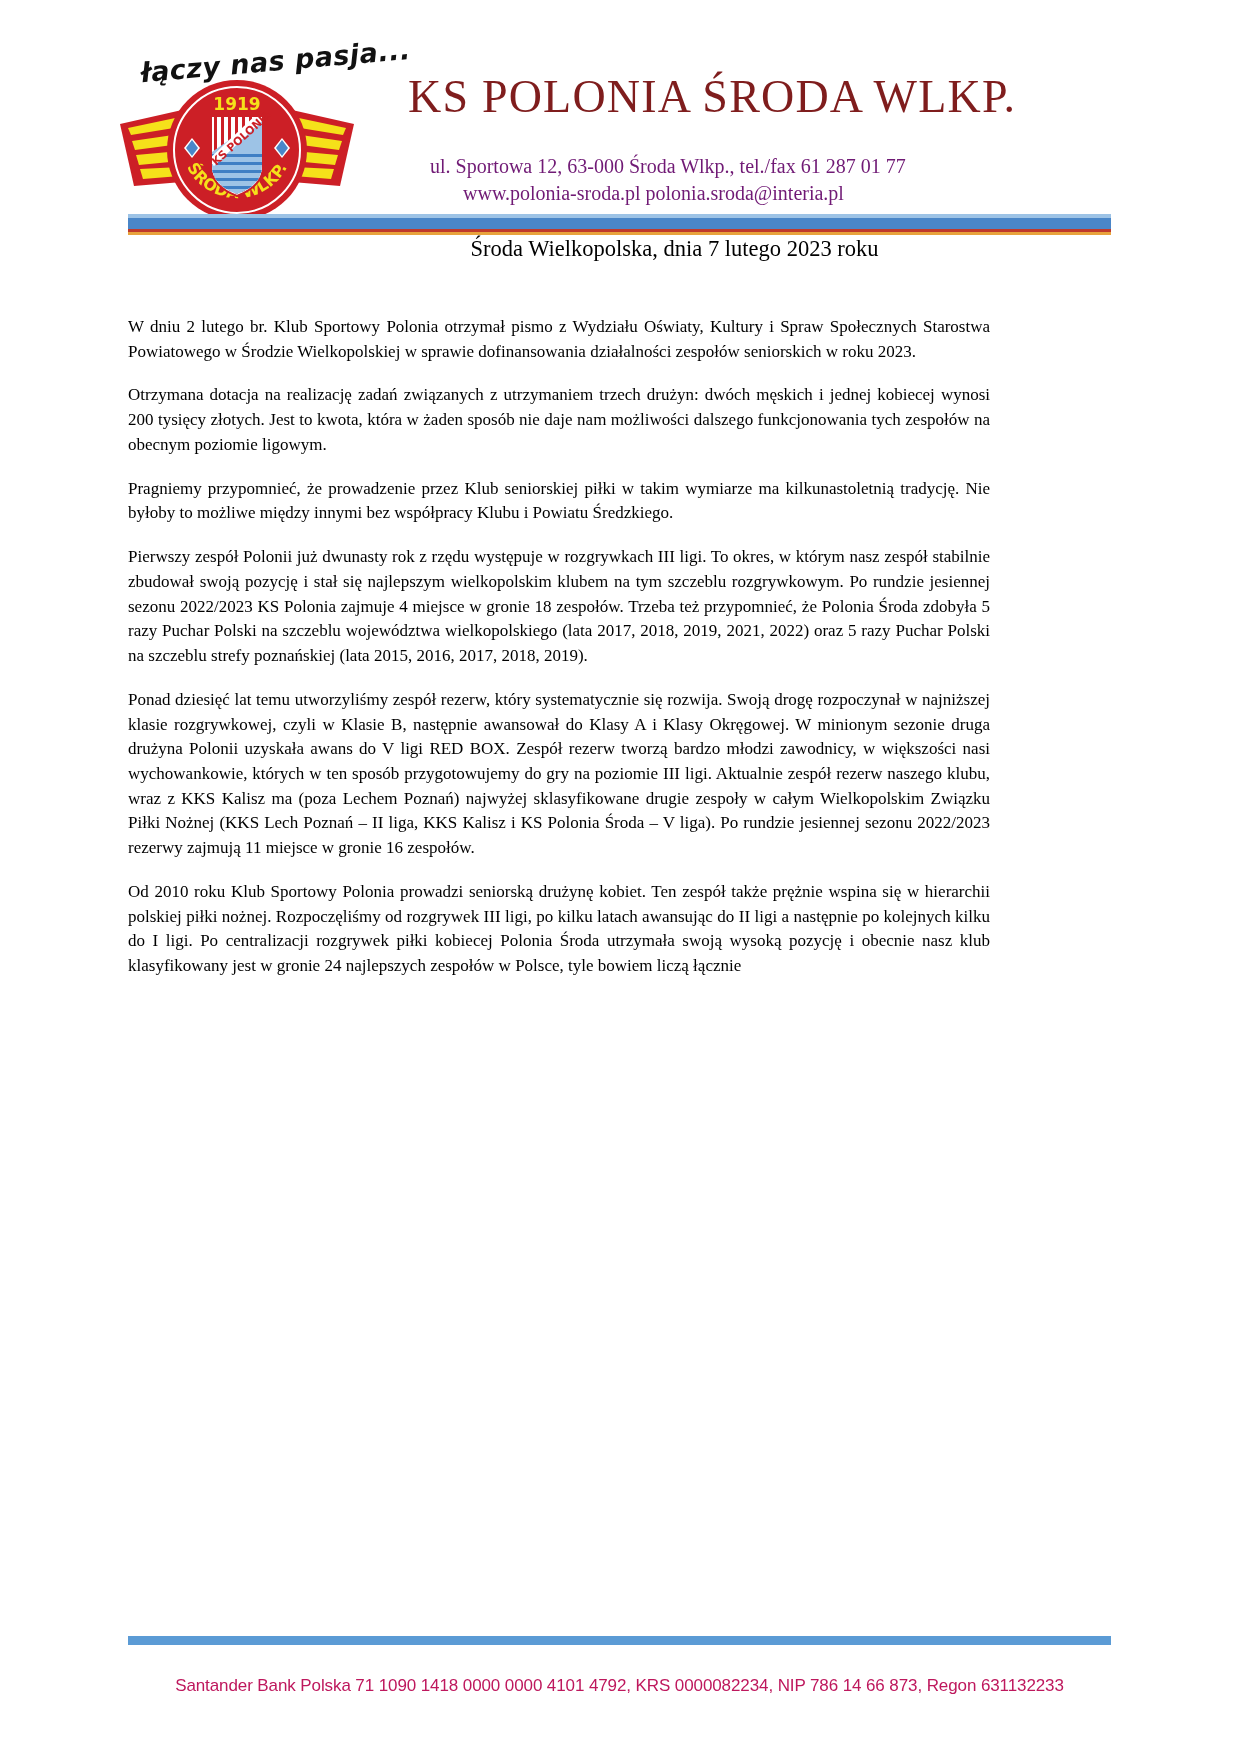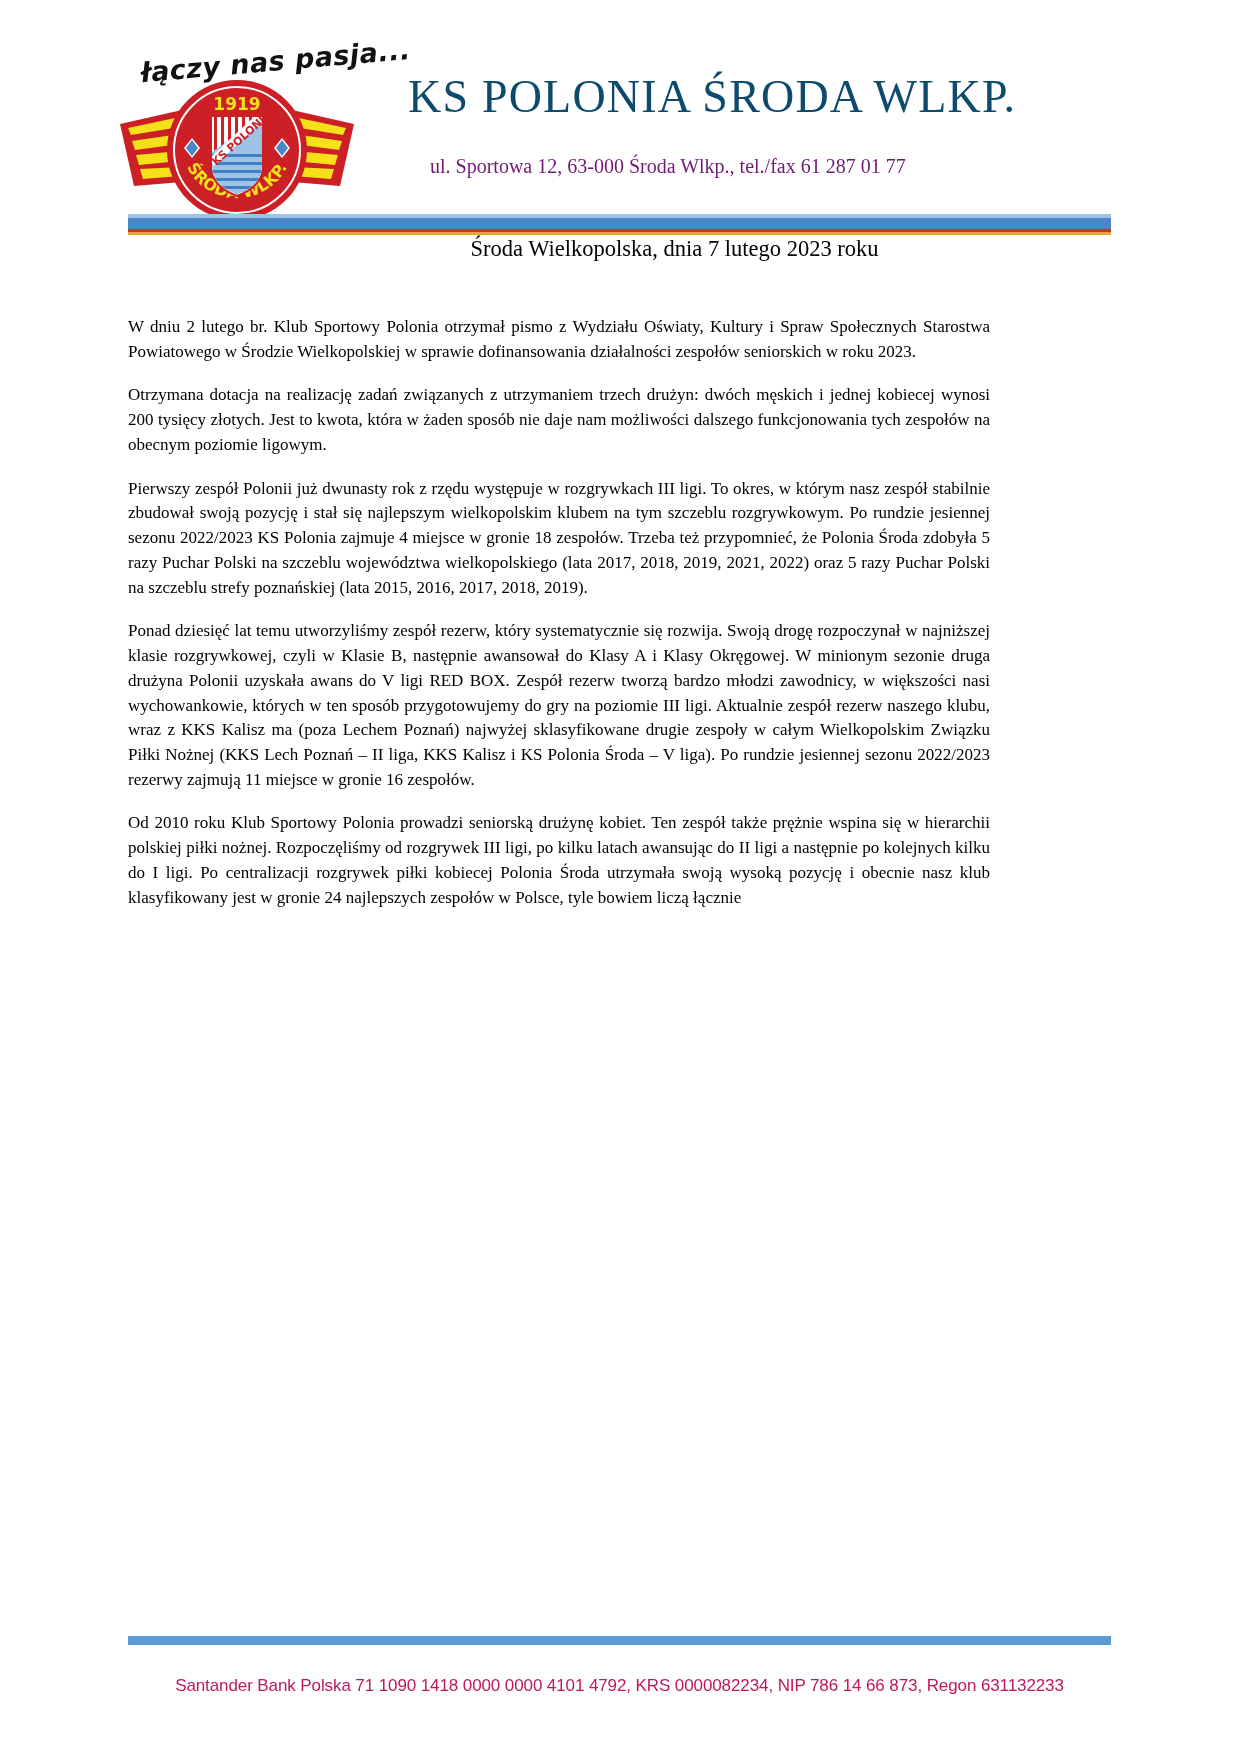--- a/index.html
+++ b/index.html
@@ -65,7 +65,7 @@
     font-family: "Liberation Serif", serif;
     font-size: 46px;
     letter-spacing: 1.2px;
-    color: #0c4a6e;
+    color: #7f1d1d;
     white-space: nowrap;
   }
   .addr-line {

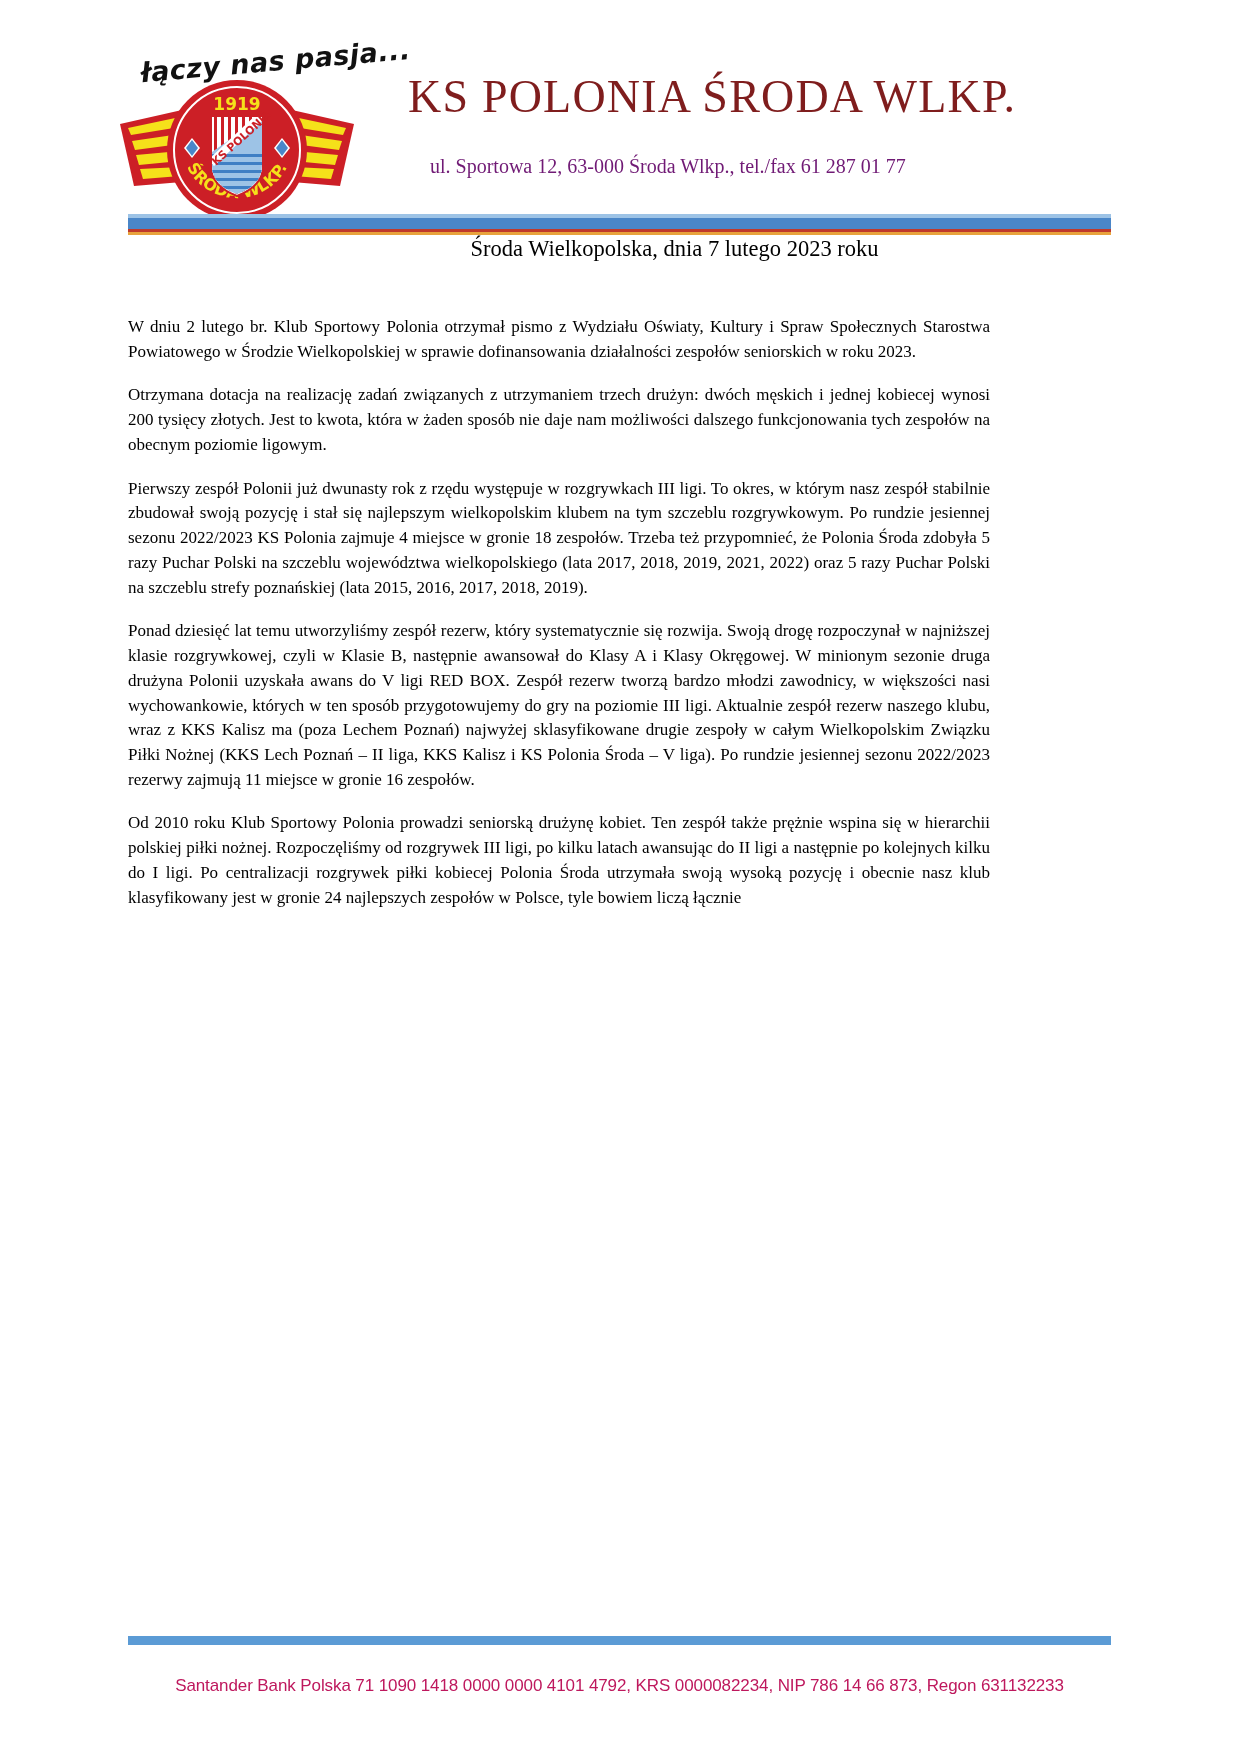--- a/index.html
+++ b/index.html
@@ -254,6 +254,7 @@
 
     <div class="club-name">KS POLONIA ŚRODA WLKP.</div>
     <div class="addr-line addr-1">ul. Sportowa 12, 63-000 Środa Wlkp., tel./fax 61 287 01 77</div>
+    <div class="addr-line addr-2">www.polonia-sroda.pl   polonia.sroda@interia.pl</div>
 
     <div class="rule-top"></div>
     <div class="rule-mid"></div>

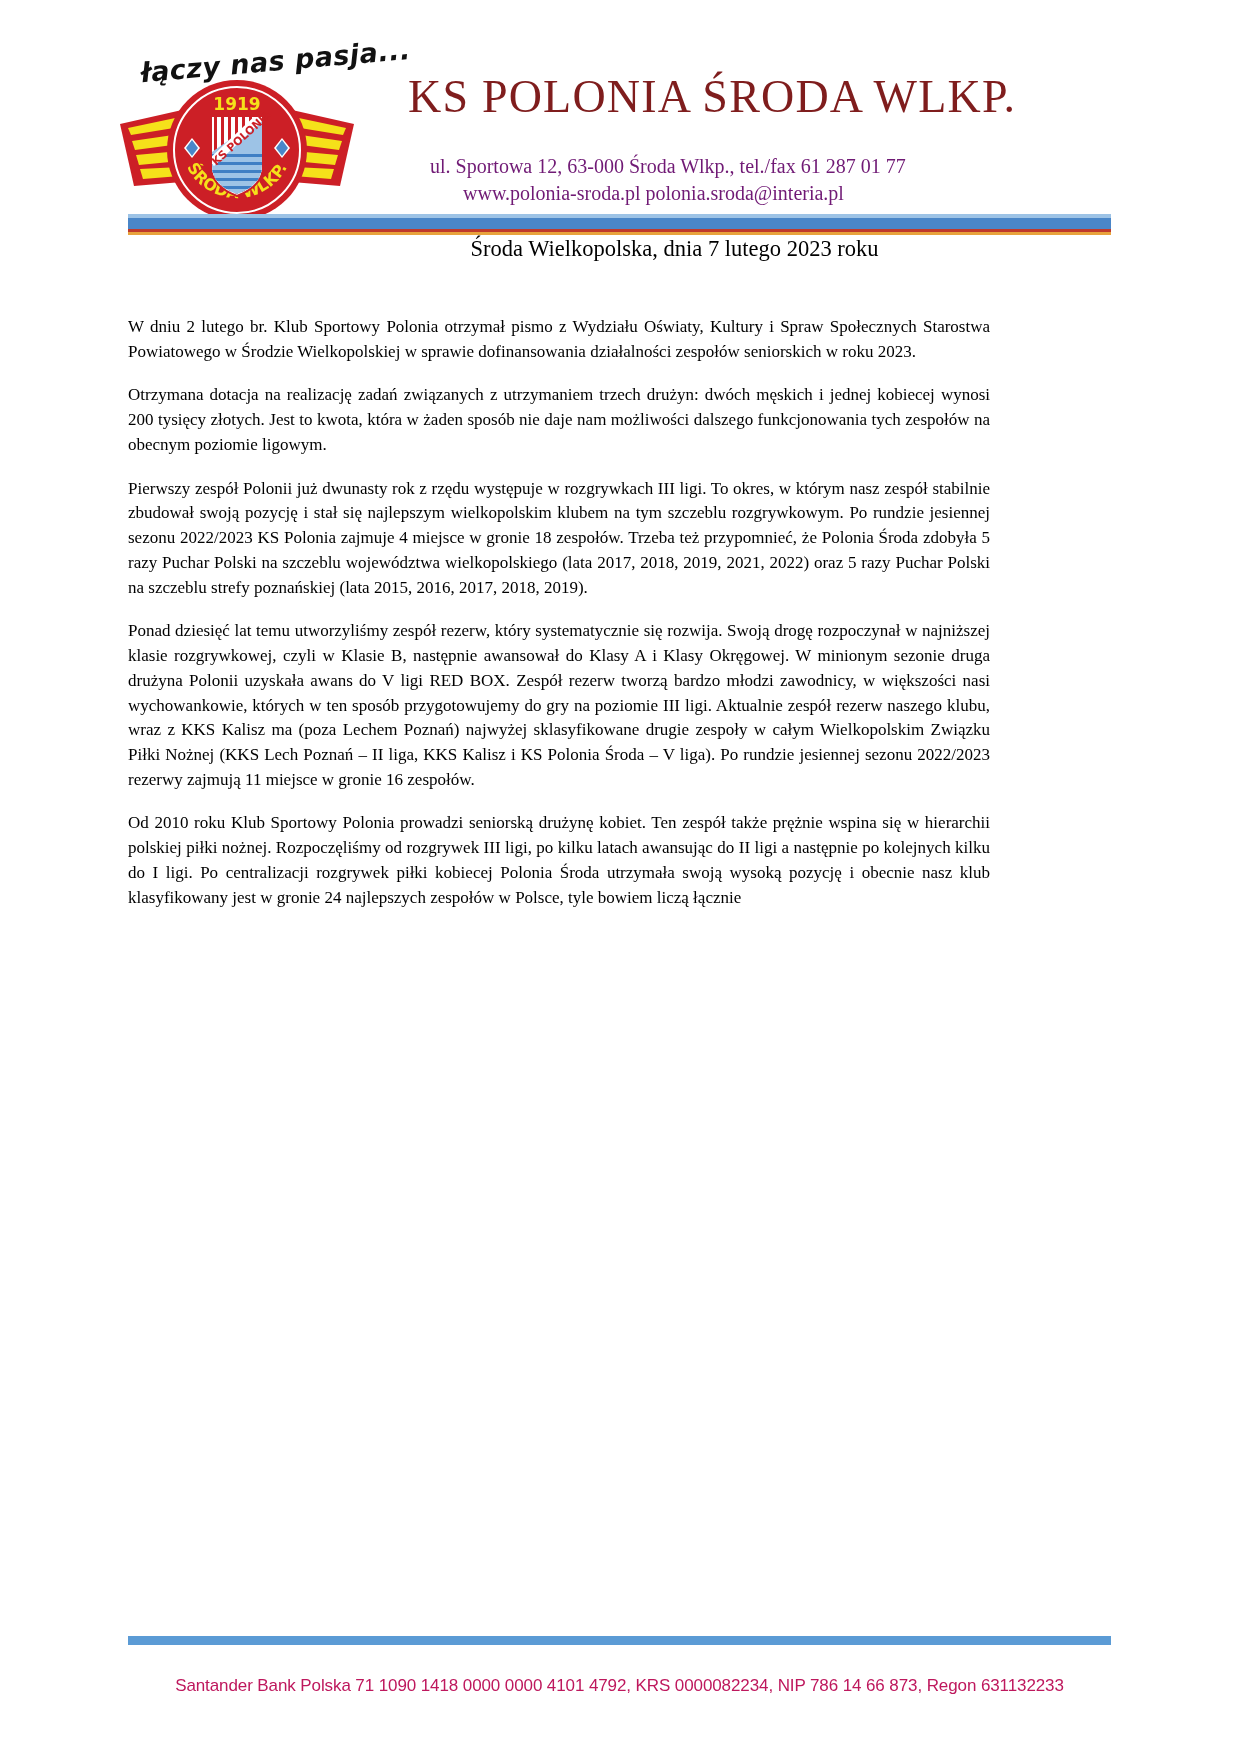--- a/index.html
+++ b/index.html
@@ -269,6 +269,7 @@
 
     <p class="para">W dniu 2 lutego br.  Klub Sportowy Polonia otrzymał pismo z Wydziału Oświaty, Kultury i Spraw Społecznych Starostwa Powiatowego w Środzie Wielkopolskiej w sprawie dofinansowania działalności zespołów seniorskich w roku 2023.</p>
     <p class="para">Otrzymana dotacja na realizację zadań związanych z utrzymaniem trzech drużyn: dwóch męskich i jednej kobiecej wynosi 200 tysięcy złotych. Jest to kwota, która w żaden sposób nie daje nam możliwości dalszego funkcjonowania tych zespołów na  obecnym poziomie ligowym.</p>
+    <p class="para">Pragniemy przypomnieć, że prowadzenie przez Klub seniorskiej piłki w takim wymiarze ma kilkunastoletnią tradycję. Nie byłoby to możliwe między innymi bez współpracy Klubu i Powiatu Średzkiego.</p>
     <p class="para">Pierwszy zespół Polonii już dwunasty rok z rzędu występuje w rozgrywkach III ligi. To okres, w którym nasz zespół stabilnie zbudował swoją pozycję i stał się najlepszym wielkopolskim klubem na tym szczeblu rozgrywkowym. Po rundzie jesiennej sezonu 2022/2023 KS Polonia zajmuje 4 miejsce w gronie 18 zespołów. Trzeba też przypomnieć, że Polonia Środa zdobyła 5 razy Puchar Polski na szczeblu województwa wielkopolskiego (lata 2017, 2018, 2019, 2021, 2022) oraz 5 razy Puchar Polski na szczeblu strefy poznańskiej (lata 2015, 2016, 2017, 2018, 2019).</p>
     <p class="para">Ponad dziesięć lat temu utworzyliśmy zespół rezerw, który systematycznie się rozwija. Swoją drogę rozpoczynał w najniższej klasie rozgrywkowej, czyli w Klasie B, następnie awansował do Klasy A i Klasy Okręgowej. W minionym sezonie druga drużyna Polonii uzyskała awans do V ligi RED BOX. Zespół rezerw tworzą bardzo młodzi zawodnicy, w większości nasi wychowankowie, których w ten sposób przygotowujemy do gry na poziomie III ligi. Aktualnie zespół rezerw naszego klubu, wraz z KKS Kalisz ma (poza Lechem Poznań) najwyżej sklasyfikowane drugie zespoły w całym Wielkopolskim Związku Piłki Nożnej (KKS Lech Poznań – II liga, KKS Kalisz i KS Polonia Środa – V liga). Po rundzie jesiennej sezonu 2022/2023 rezerwy zajmują 11 miejsce w gronie 16 zespołów.</p>
     <p class="para">Od 2010 roku Klub Sportowy Polonia prowadzi  seniorską drużynę kobiet. Ten zespół także prężnie wspina się w hierarchii polskiej piłki nożnej. Rozpoczęliśmy od rozgrywek III ligi, po kilku latach awansując do II ligi a następnie po kolejnych kilku do I ligi. Po centralizacji rozgrywek piłki kobiecej Polonia Środa utrzymała swoją wysoką pozycję i obecnie nasz klub klasyfikowany jest w gronie 24 najlepszych zespołów w Polsce, tyle bowiem liczą łącznie</p>

